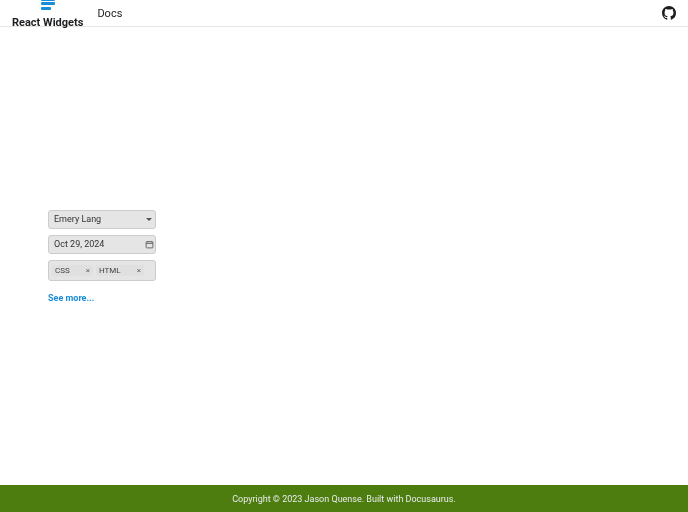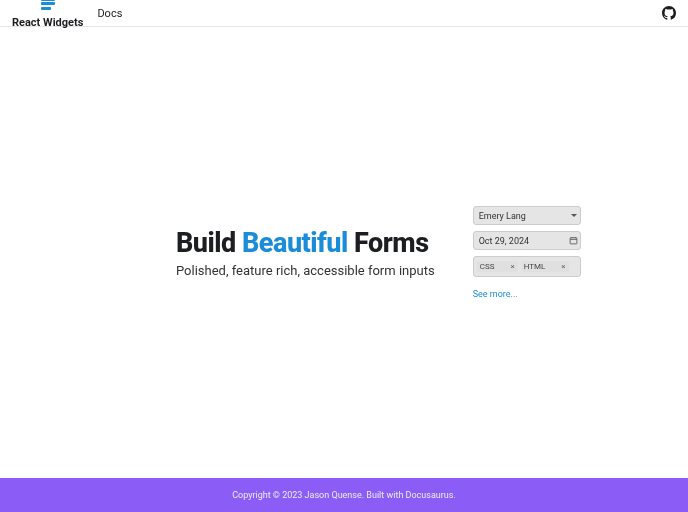--- a/index.html
+++ b/index.html
@@ -232,12 +232,6 @@
 </nav>
 
 <main class="main">
-  <div class="hero-left">
-    <h1 class="hero-title">
-      <span>Build </span><span class="accent">Beautiful</span><span> Forms</span>
-    </h1>
-    <p class="hero-sub">Polished, feature rich, accessible form inputs</p>
-  </div>
   <div class="hero-right">
 
     <div class="widget">

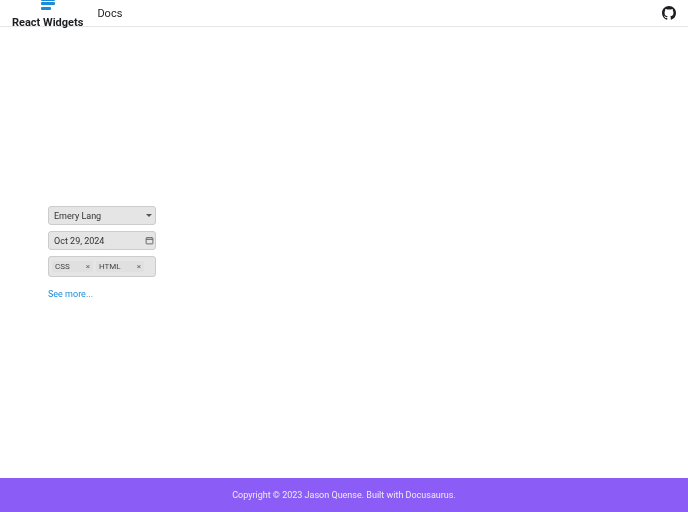--- a/index.html
+++ b/index.html
@@ -192,7 +192,7 @@
     }
     .see-more {
       font-size: 9px;
-      font-weight: 400;
+      font-weight: 700;
       color: #1a8cd8;
       cursor: pointer;
       margin-top: 6px;

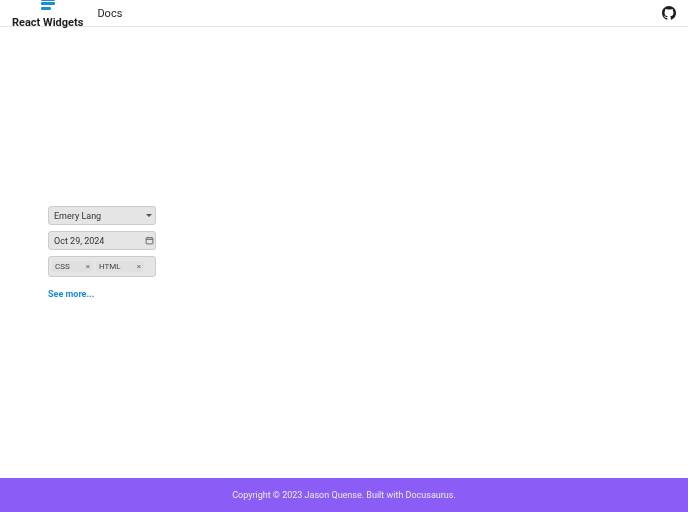--- a/index.html
+++ b/index.html
@@ -198,8 +198,8 @@
       margin-top: 6px;
     }
     .footer {
-      background: #8b5cf6;
-      height: 34px;
+      background: #4d7c0f;
+      height: 27px;
       display: flex;
       align-items: center;
       justify-content: center;

